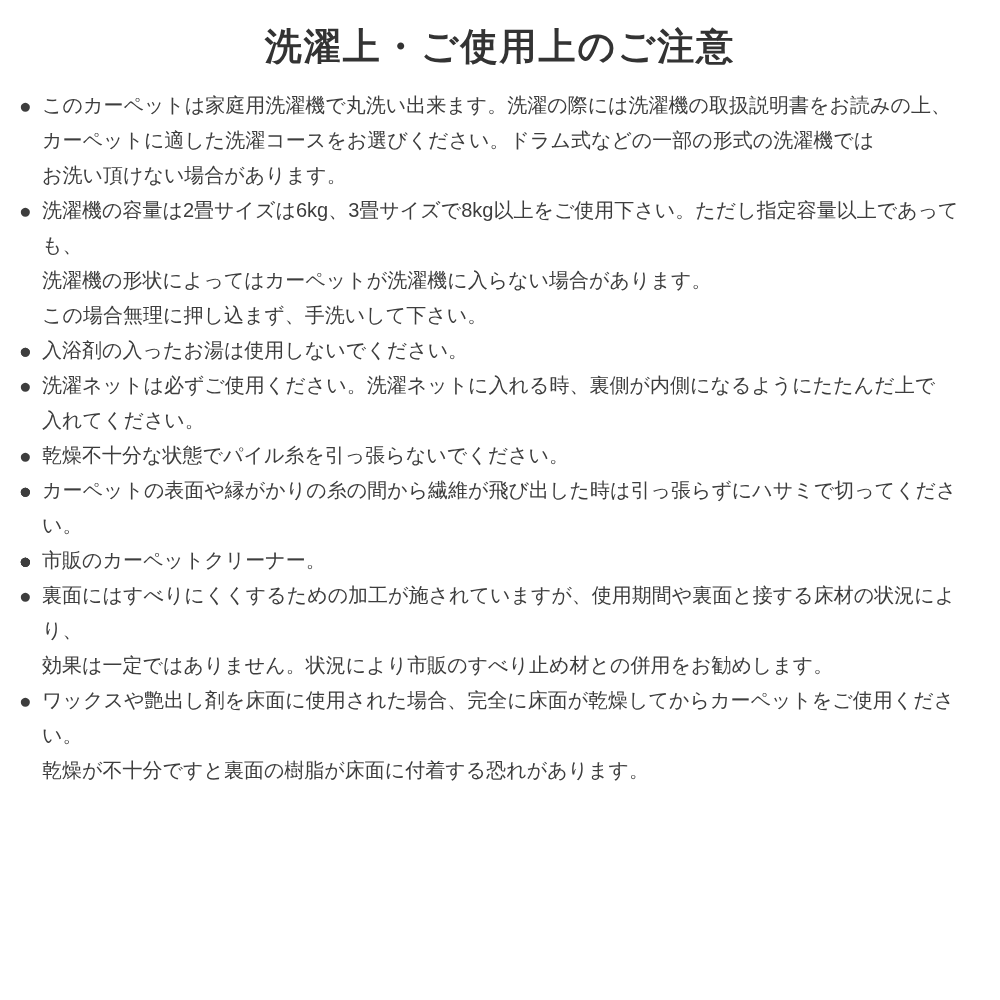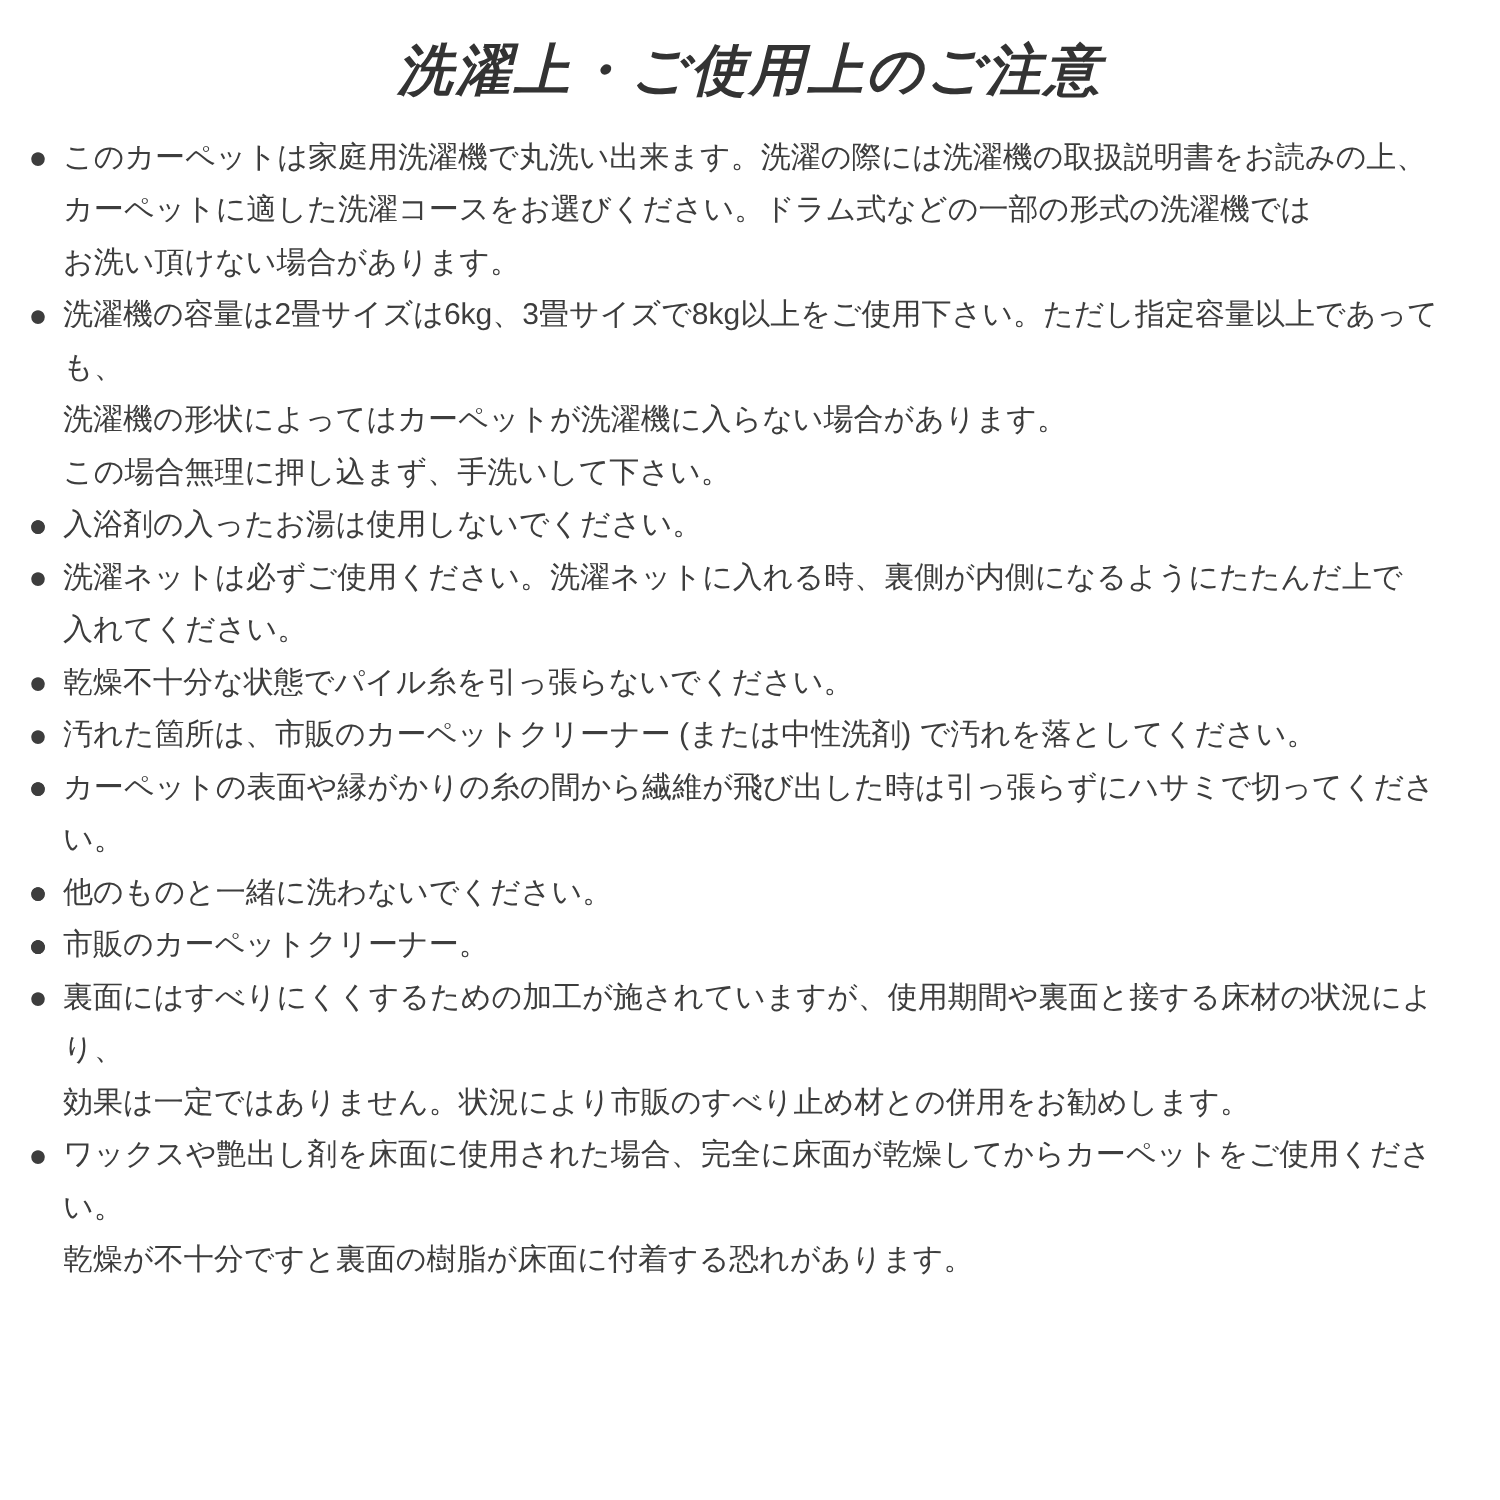--- a/index.html
+++ b/index.html
@@ -29,7 +29,6 @@
     letter-spacing:2px;
     color:var(--title-color);
     line-height:1.25;
-    font-style:italic;
   }
   .notes{
     padding:0 8px 0 21px;

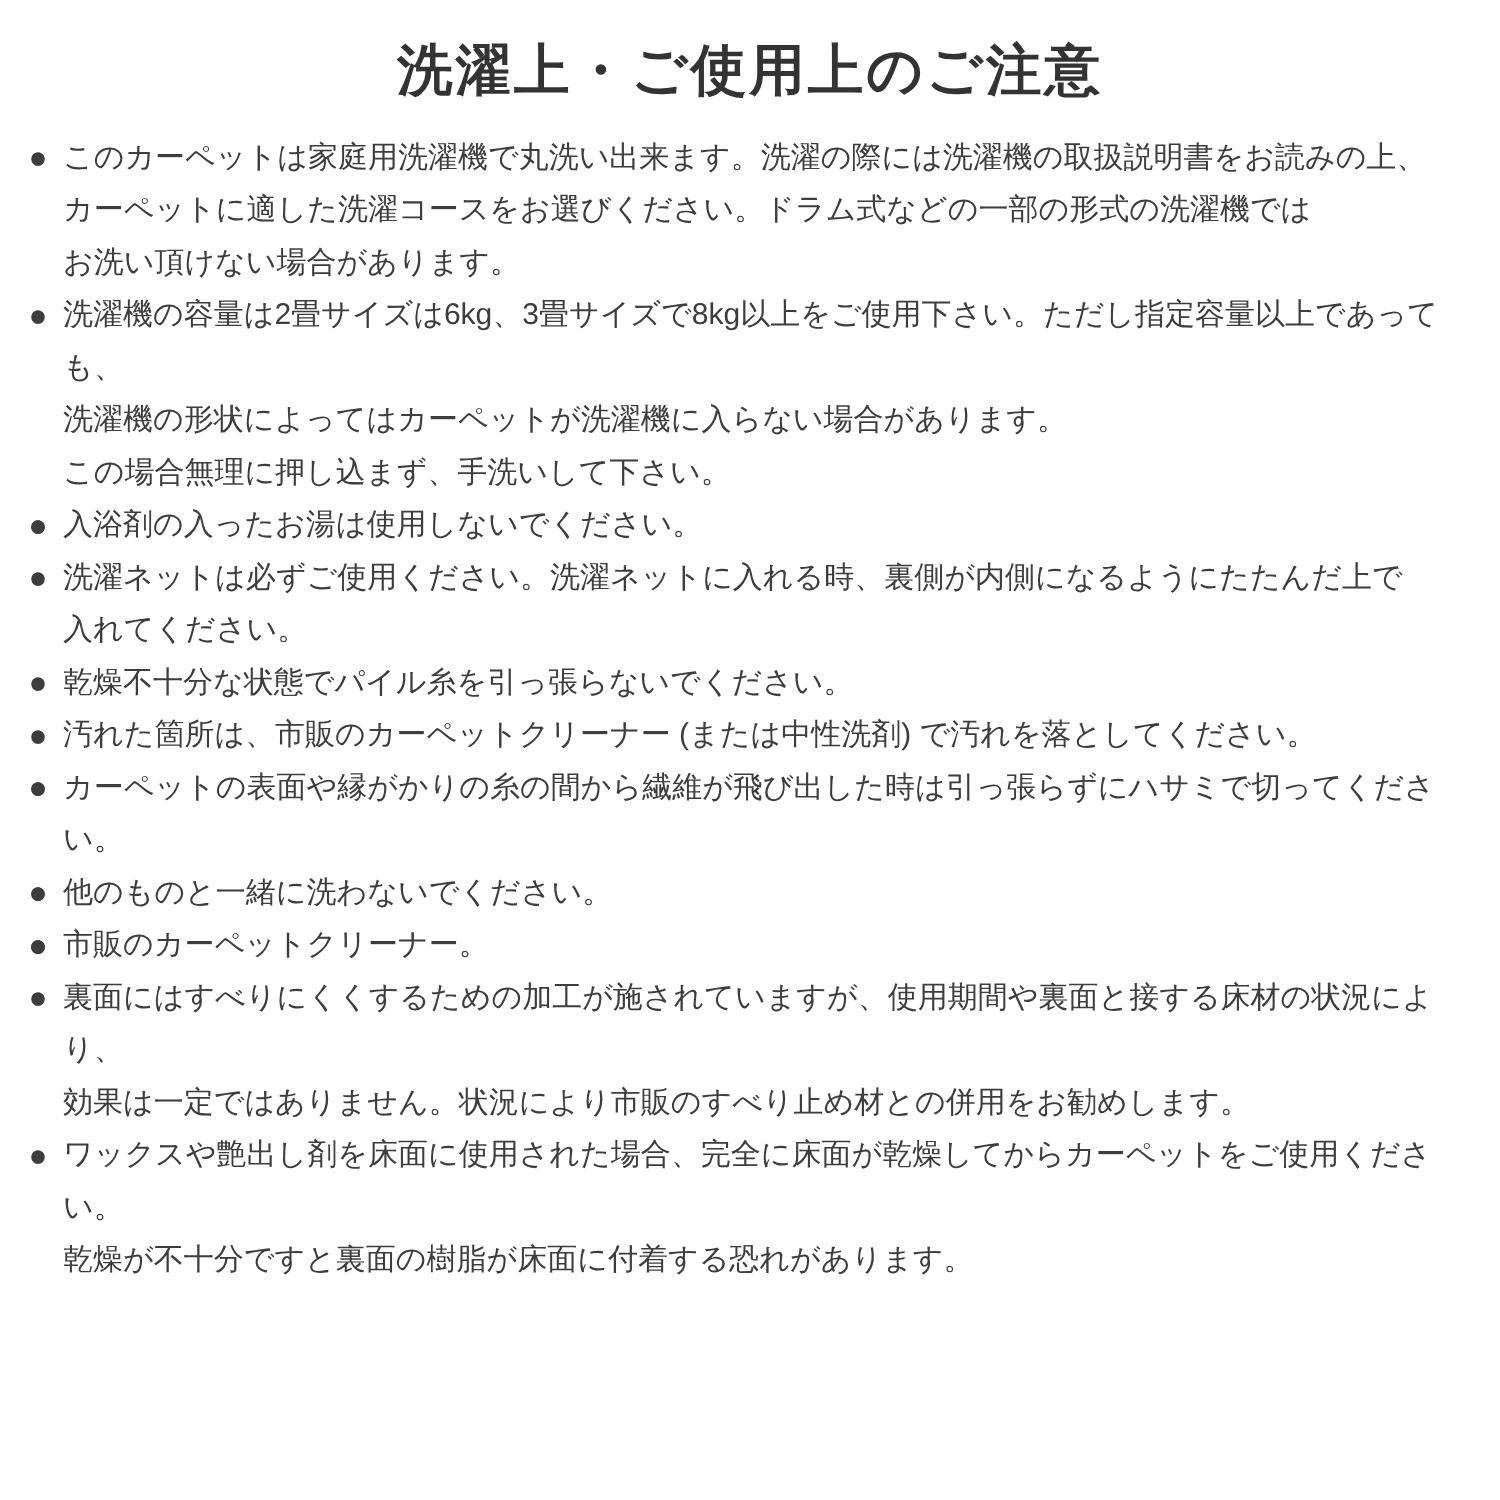--- a/index.html
+++ b/index.html
@@ -68,7 +68,7 @@
       <div class="note"><span class="bullet">●</span><span class="note-text">洗濯ネットは必ずご使用ください。洗濯ネットに入れる時、裏側が内側になるようにたたんだ上で
 入れてください。</span></div>
       <div class="note"><span class="bullet">●</span><span class="note-text">乾燥不十分な状態でパイル糸を引っ張らないでください。</span></div>
-      <div class="note"><span class="bullet">●</span><span class="note-text">汚れた箇所は、市販のカーペットクリーナー (または中性洗剤) で汚れを落としてください。</span></div>
+      <div class="note"><span class="bullet">●</span></div>
       <div class="note"><span class="bullet">●</span></div>
       <div class="note"><span class="bullet">●</span><span class="note-text">カーペットの表面や縁がかりの糸の間から繊維が飛び出した時は引っ張らずにハサミで切ってください。</span></div>
       <div class="note"><span class="bullet">●</span></div>

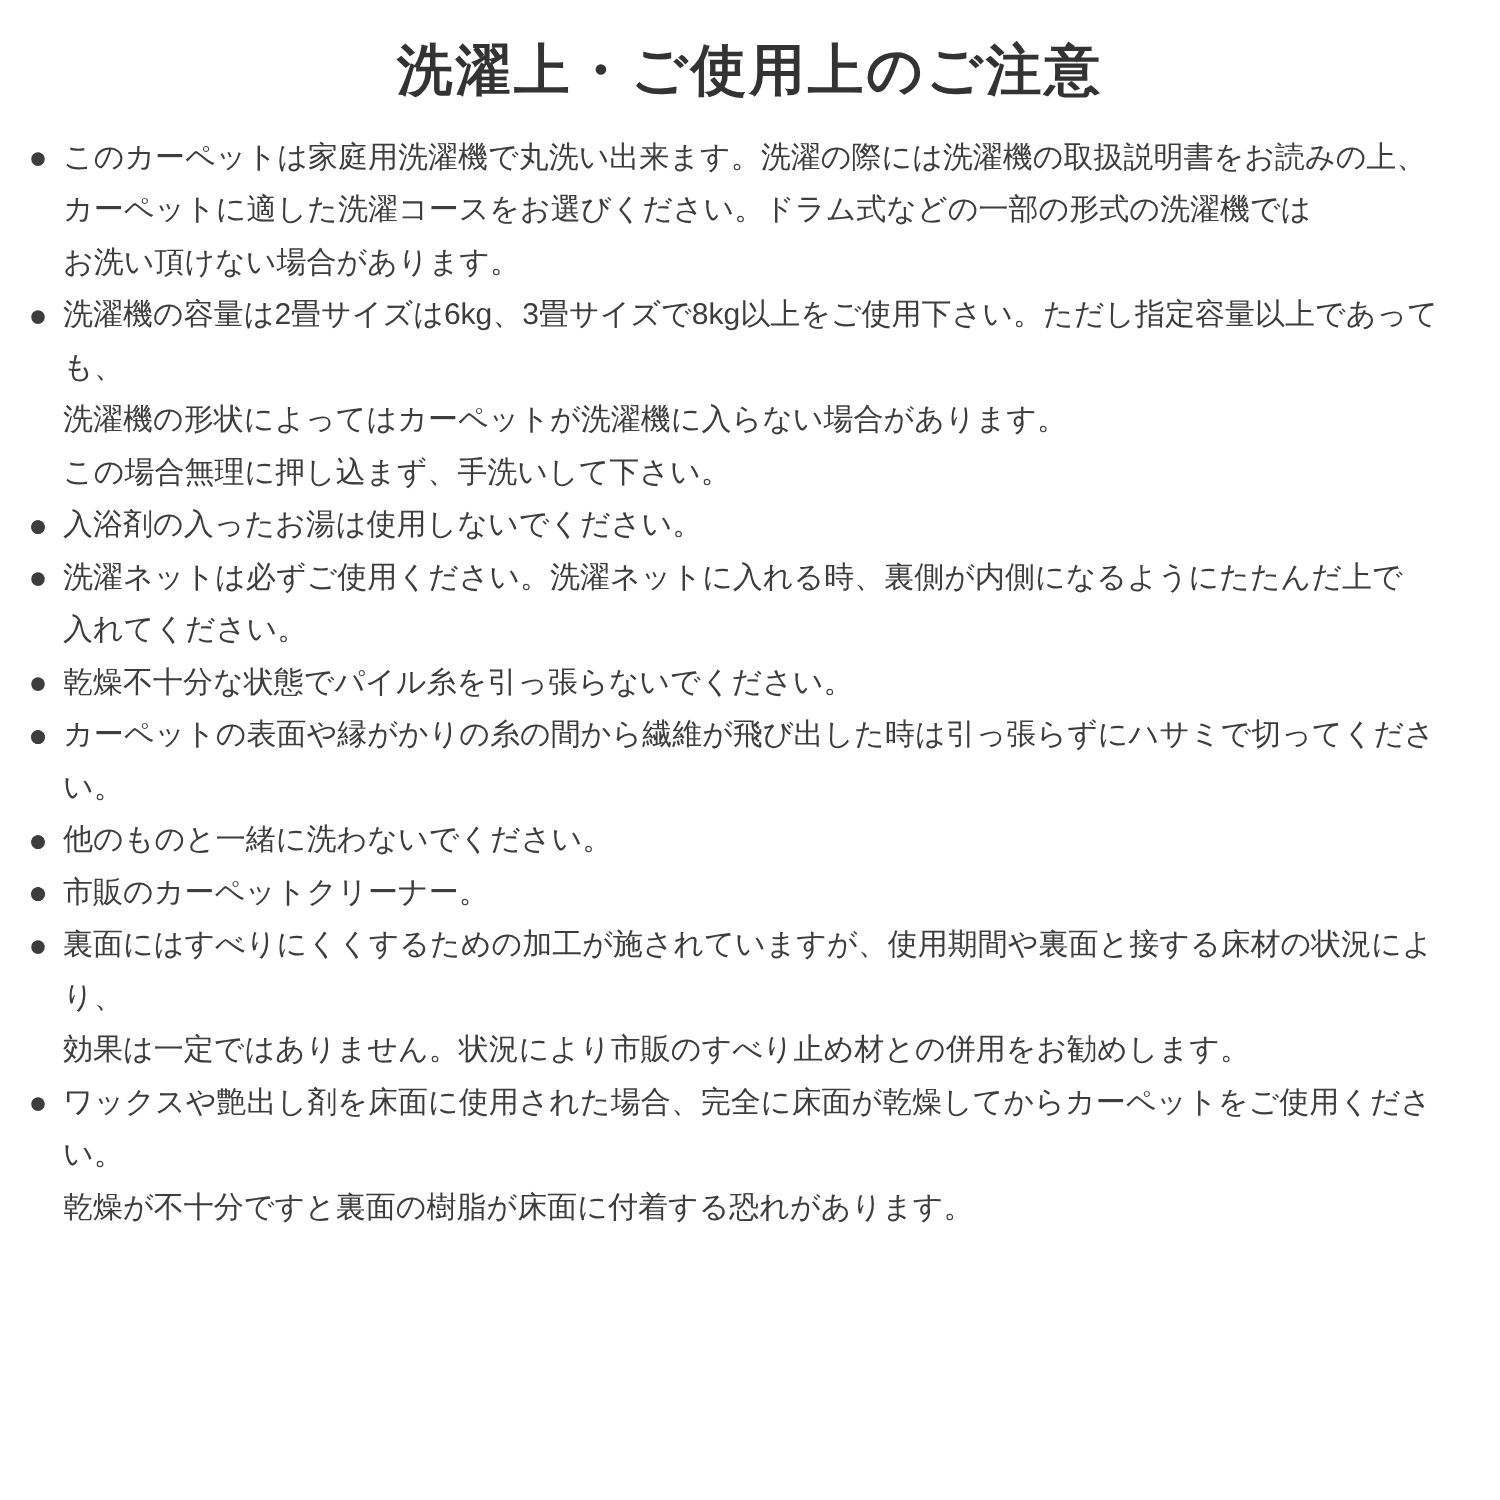--- a/index.html
+++ b/index.html
@@ -72,7 +72,7 @@
       <div class="note"><span class="bullet">●</span></div>
       <div class="note"><span class="bullet">●</span><span class="note-text">カーペットの表面や縁がかりの糸の間から繊維が飛び出した時は引っ張らずにハサミで切ってください。</span></div>
       <div class="note"><span class="bullet">●</span></div>
-      <div class="note"><span class="bullet">●</span><span class="note-text">他のものと一緒に洗わないでください。</span></div>
+      <div class="note"><span class="bullet">●</span></div>
       <div class="note"><span class="bullet">●</span></div>
       <div class="note"><span class="bullet">●</span></div>
       <div class="note"><span class="bullet">●</span><span class="note-text">市販のカーペットクリーナー。</span></div>

